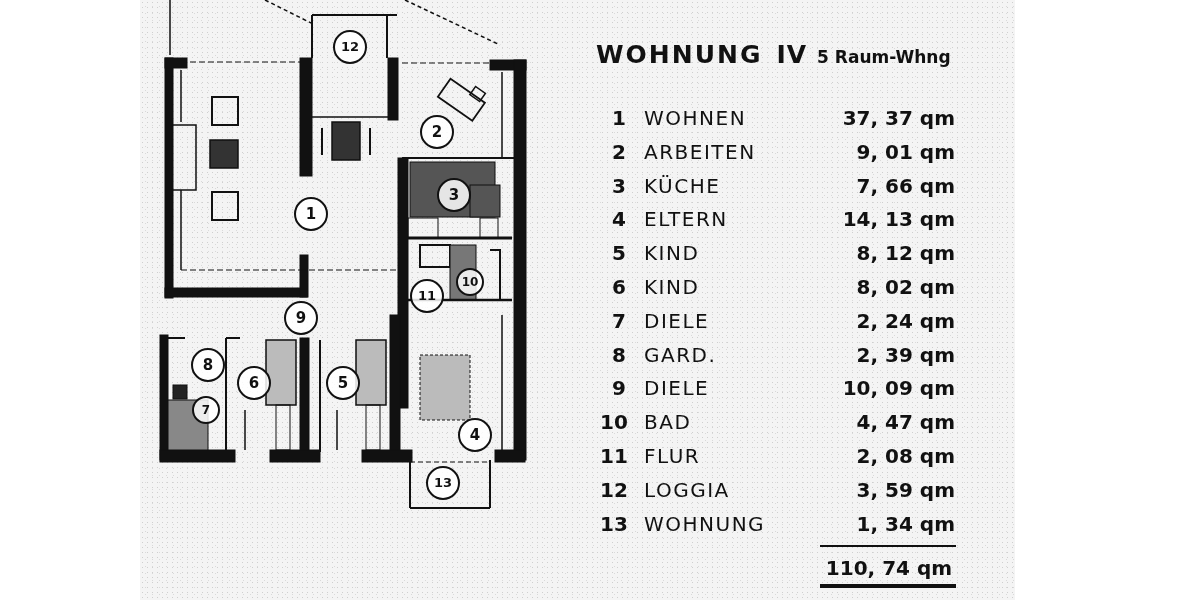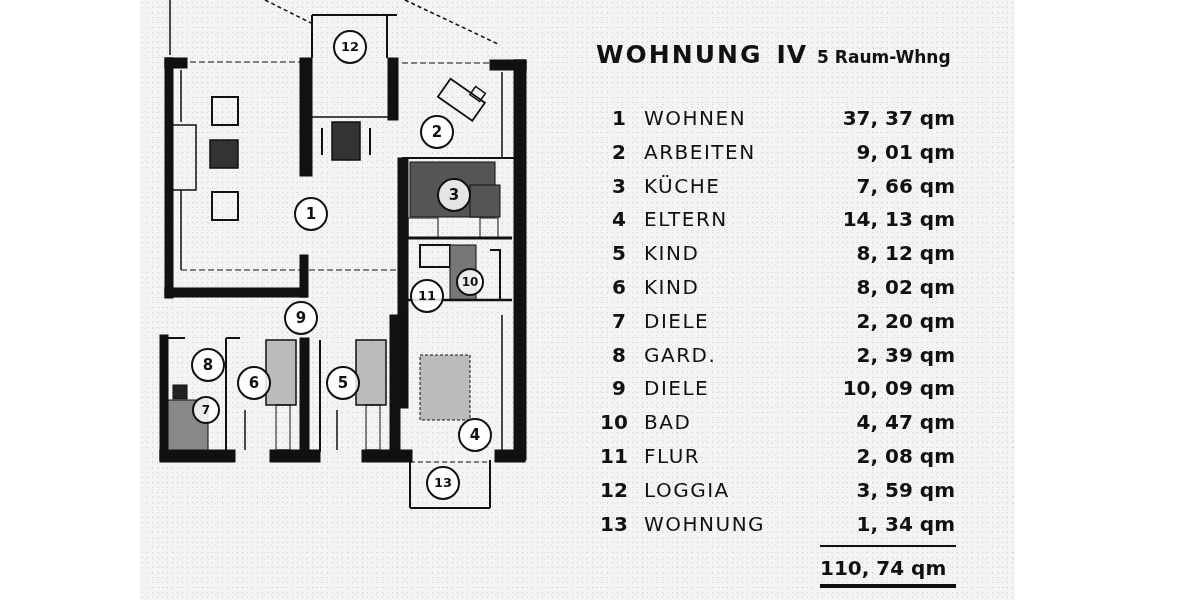--- a/index.html
+++ b/index.html
@@ -170,7 +170,7 @@
   <div class="row">
       <span class="n">7</span>
       <span class="name">DIELE</span>
-      <span class="area">2, 20 qm</span>
+      <span class="area">2, 24 qm</span>
     </div>
   <div class="row">
       <span class="n">8</span>

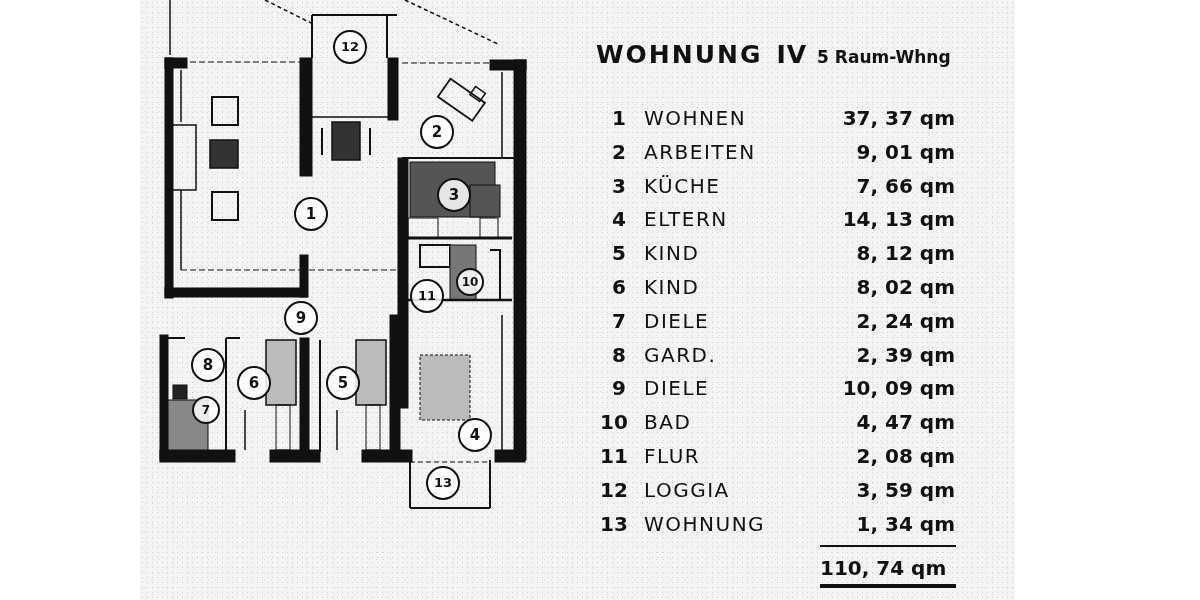--- a/index.html
+++ b/index.html
@@ -19,7 +19,7 @@
   .row .name{position:absolute;left:44px;letter-spacing:1.5px;}
   .row .area{position:absolute;right:15px;font-weight:bold;}
   .rule{position:absolute;left:820px;width:136px;background:#111;}
-  .total{position:absolute;left:820px;top:556px;width:138px;text-align:left;font-size:20px;font-weight:bold;color:#111;}
+  .total{position:absolute;left:820px;top:556px;width:138px;text-align:center;font-size:20px;font-weight:bold;color:#111;}
   .circ{position:absolute;width:30px;height:30px;border:2px solid #111;border-radius:50%;text-align:center;line-height:30px;font-size:15px;font-weight:bold;color:#111;background:rgba(255,255,255,0.85);}
 </style>
 </head>

